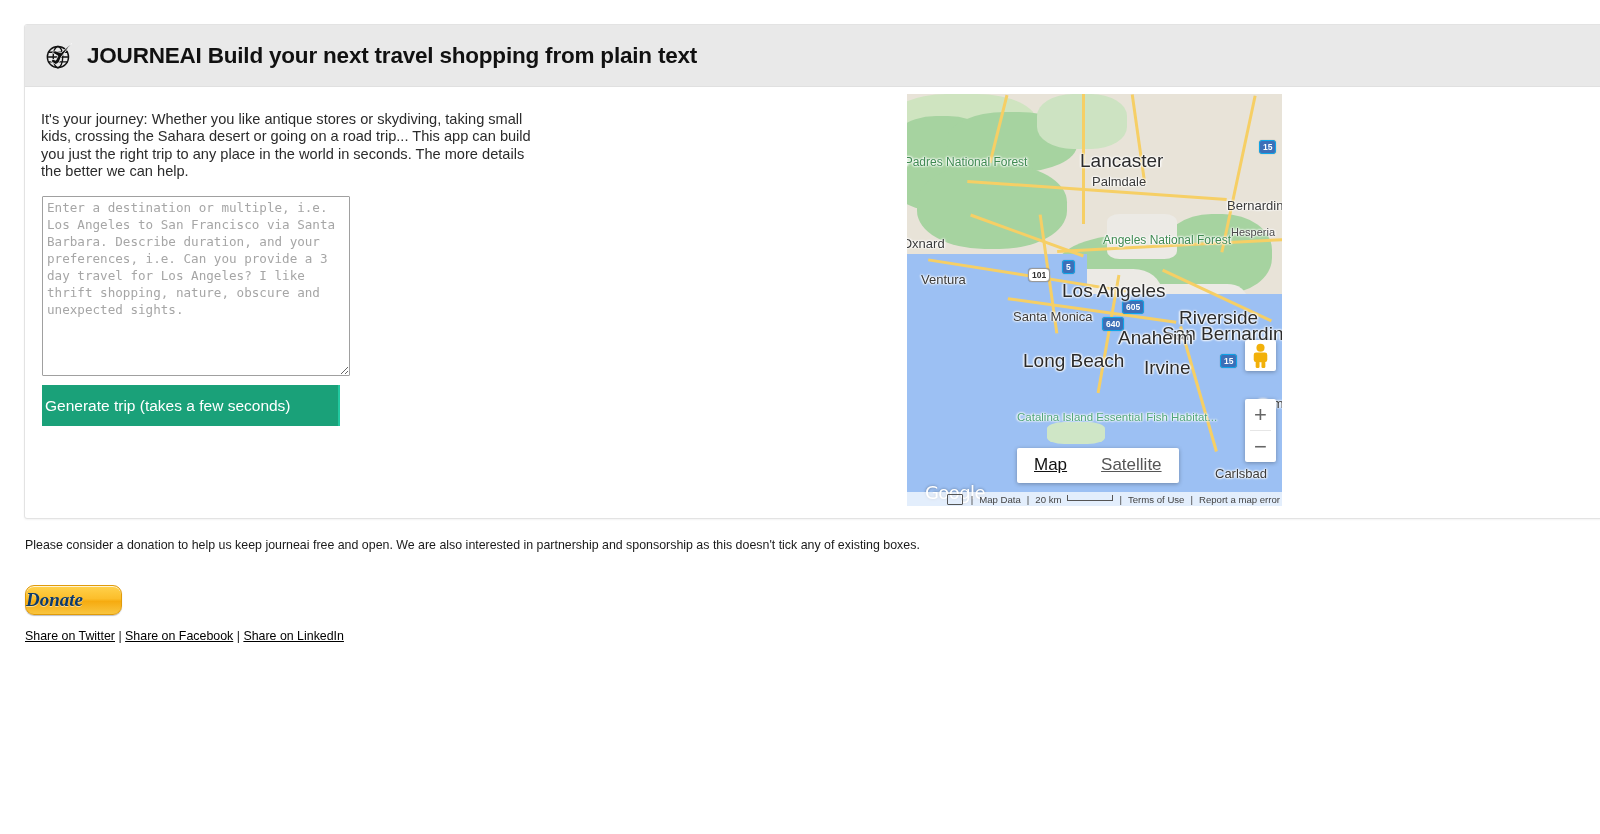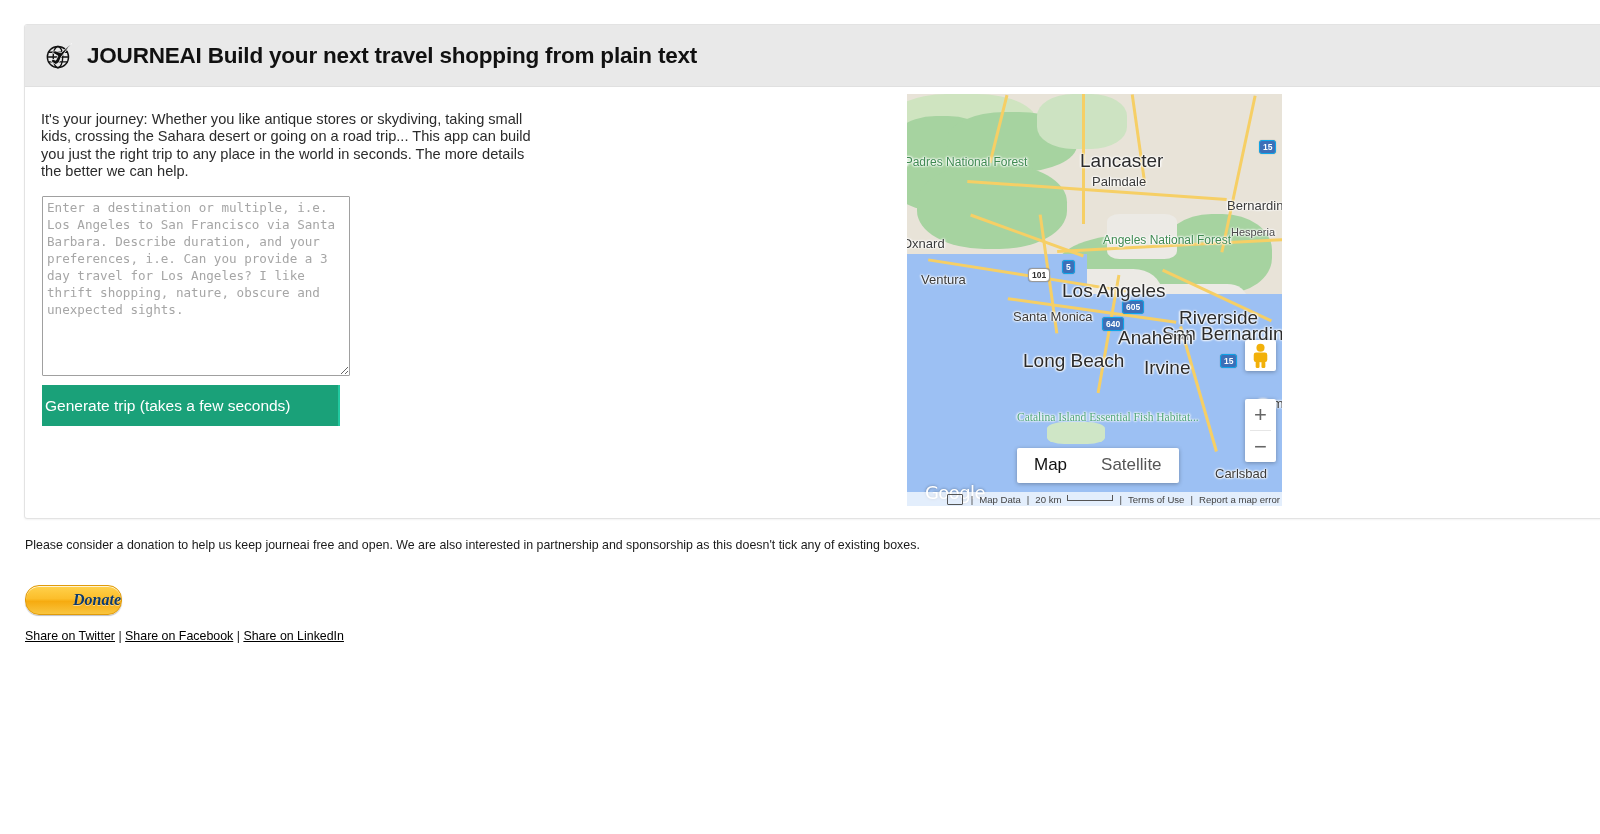--- a/index.html
+++ b/index.html
@@ -381,7 +381,7 @@
 
         <div class="map-label lbl-park" style="left:195px;top:140px;width:130px;">Angeles National Forest</div>
         <div class="map-label lbl-park" style="left:-25px;top:62px;width:90px;">Los Padres National Forest</div>
-        <div class="map-label lbl-marine" style="left:110px;top:317px;width:144px;font-family:Liberation Serif, serif;">Catalina Island Essential Fish Habitat...</div>
+        <div class="map-label lbl-marine" style="left:110px;top:317px;width:144px;">Catalina Island Essential Fish Habitat...</div>
 
         <div class="map-type-switch">
           <div class="map-type-btn active">Map</div>

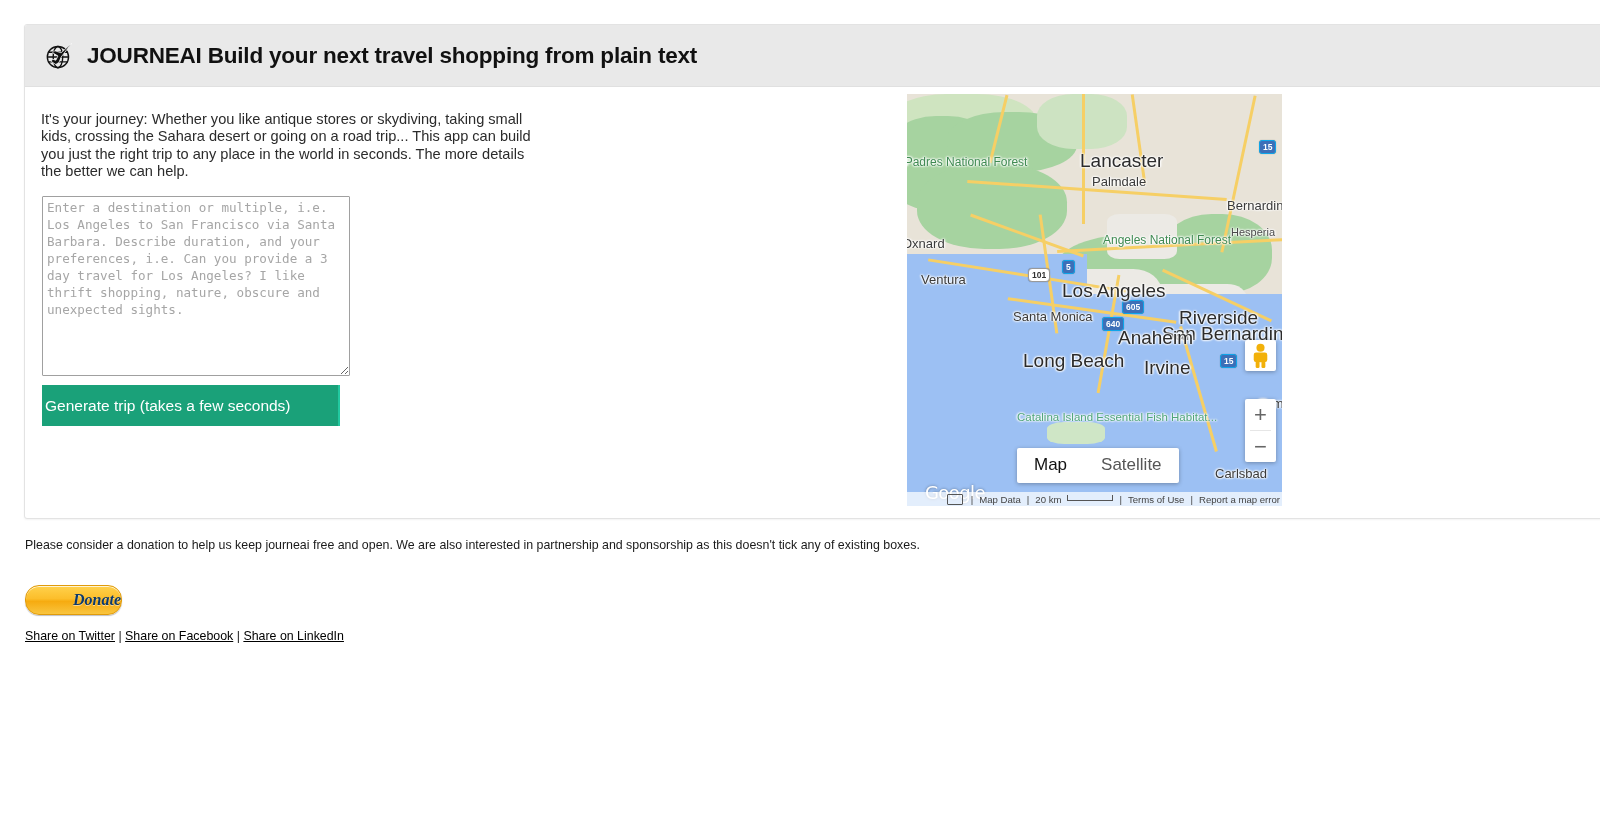--- a/index.html
+++ b/index.html
@@ -184,6 +184,7 @@
     color: #565656;
     cursor: pointer;
     user-select: none;
+    text-decoration: underline;
   }
   .map-type-btn.active { color: #111; }
 

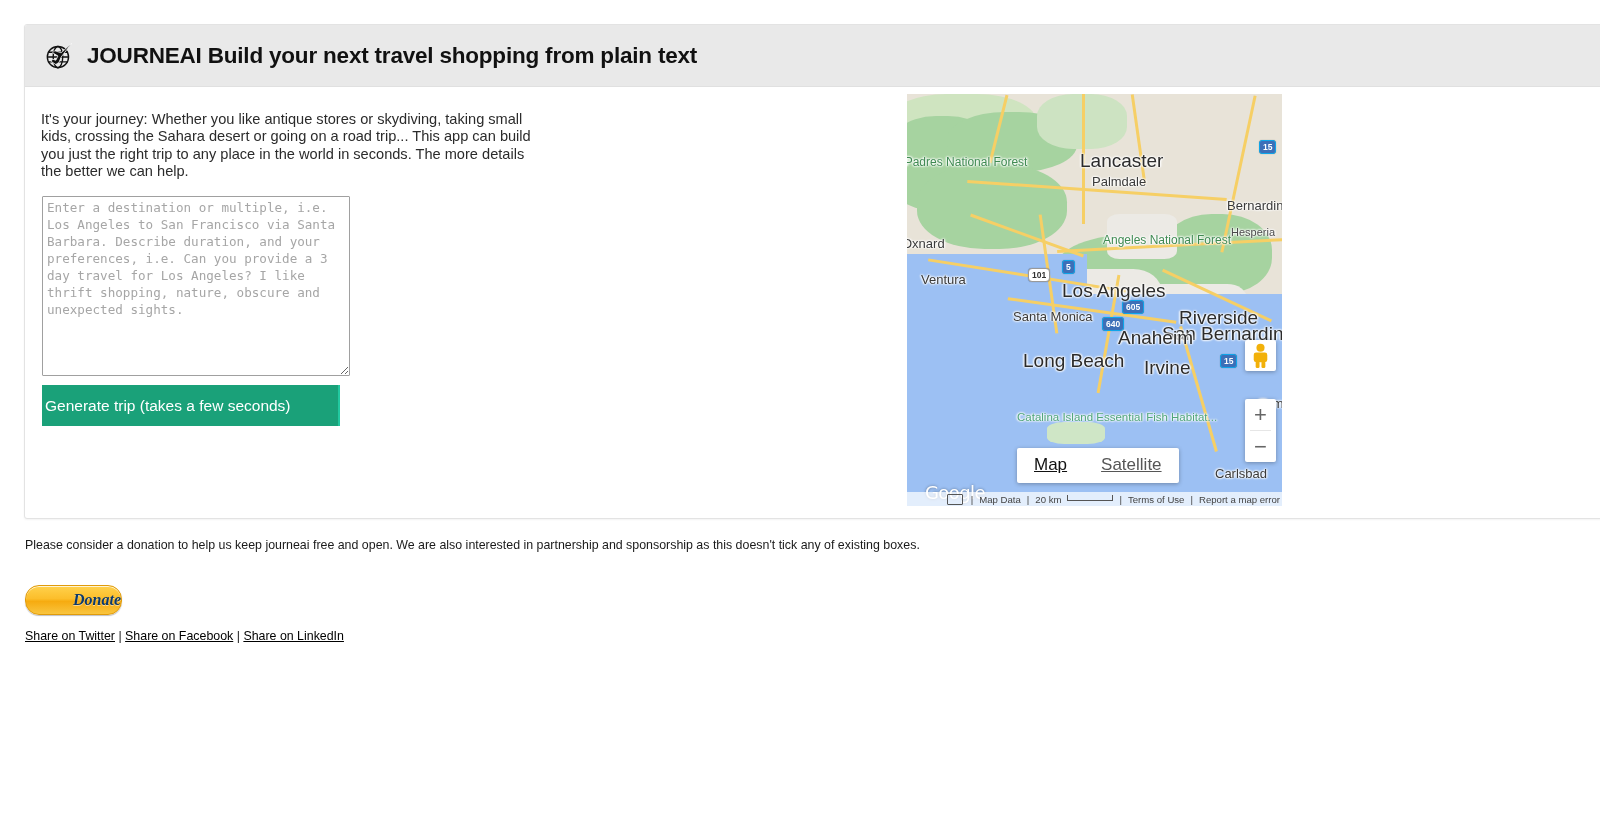--- a/index.html
+++ b/index.html
@@ -276,16 +276,16 @@
     display: inline-block;
     width: 95px; height: 28px;
     margin-top: 17px;
-    border-radius: 14px;
+    border-radius: 9px;
     background: linear-gradient(180deg,#ffd14c 0%, #fcbe2b 45%, #f6ab10 55%, #f9c53f 100%);
     border: 1px solid #e09b0b;
     box-shadow: inset 0 1px 0 rgba(255,255,255,.75), 0 1px 1px rgba(0,0,0,.25);
-    text-align: right;
+    text-align: left;
     line-height: 28px;
     font-family: "Liberation Serif", serif;
     font-style: italic;
     font-weight: bold;
-    font-size: 16px;
+    font-size: 19px;
     color: #0d3a6b;
     cursor: pointer;
     text-shadow: 0 1px 0 rgba(255,255,255,.5);

